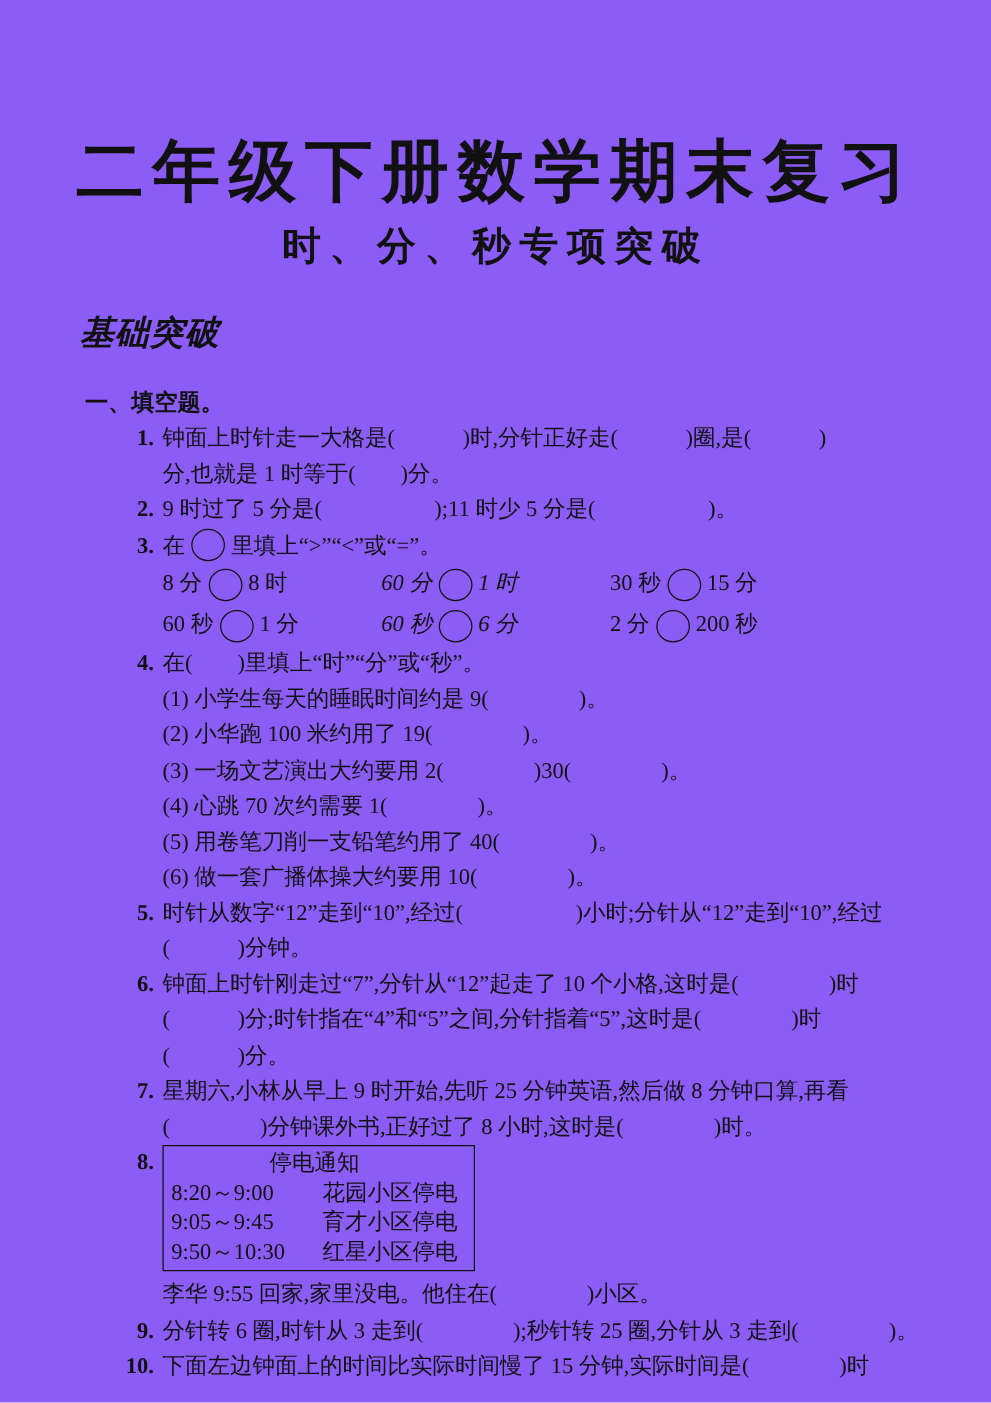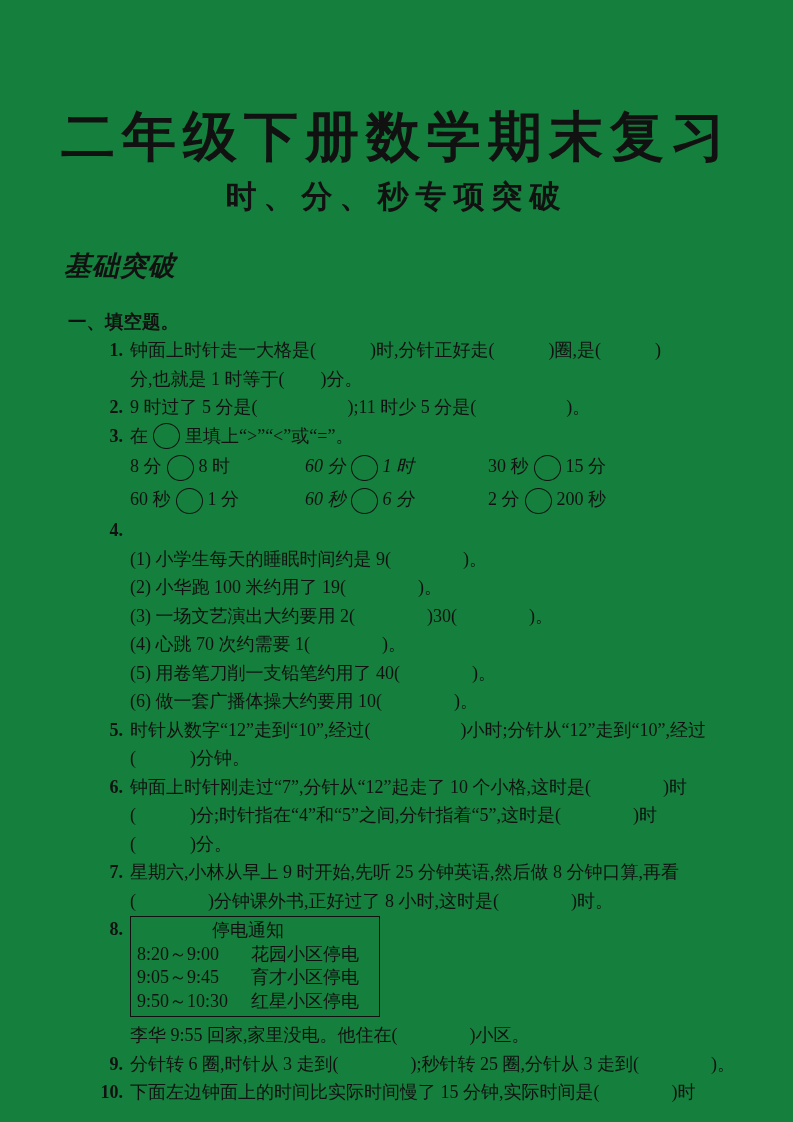--- a/index.html
+++ b/index.html
@@ -9,7 +9,7 @@
     font-family:"Liberation Serif","DejaVu Serif",serif;
     color:#111111;
   }
-  .page { position:relative; width:793px; height:1122px; overflow:hidden; background:#15803d; }
+  .page { position:relative; width:793px; height:1122px; overflow:hidden; background:#8b5cf6; }
 
   .title {
     margin-top:102px; text-align:center;

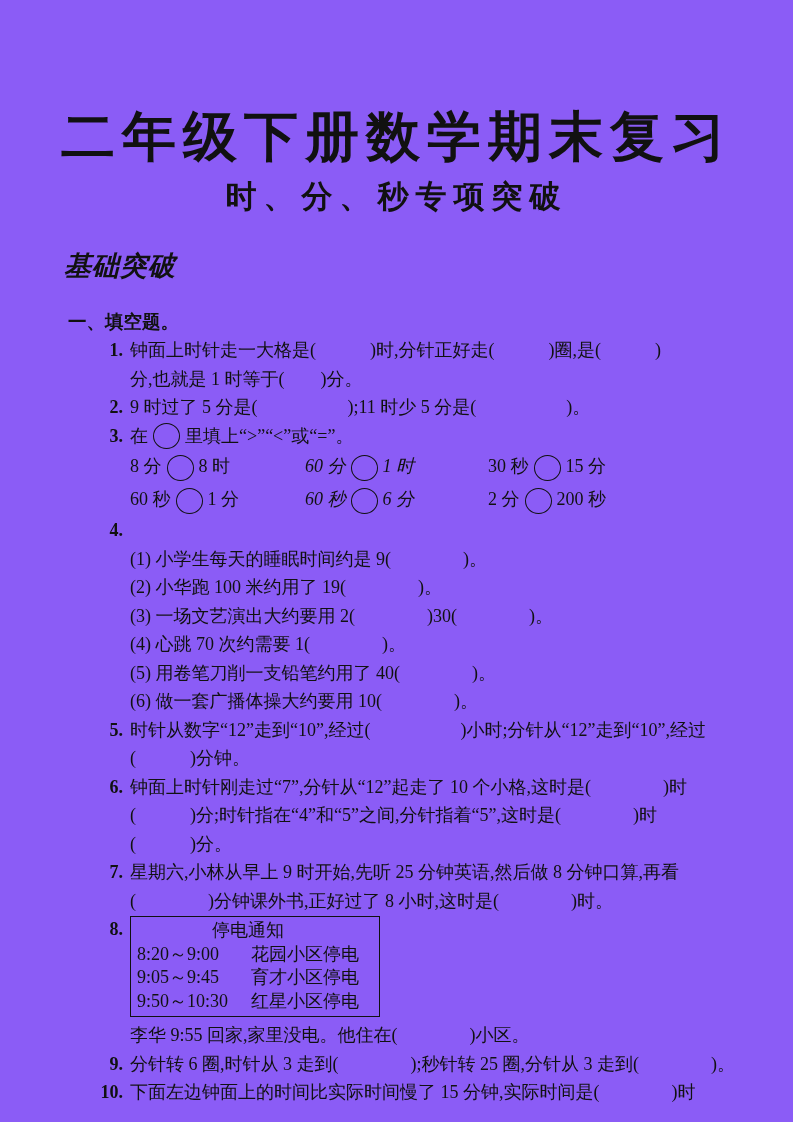--- a/index.html
+++ b/index.html
@@ -100,6 +100,7 @@
 
     <div class="q-line">
       <span class="q-num">4.</span>
+      <span class="q-text">在(　　)里填上“时”“分”或“秒”。</span>
     </div>
     <div class="q-line">
       <span class="q-num"></span>

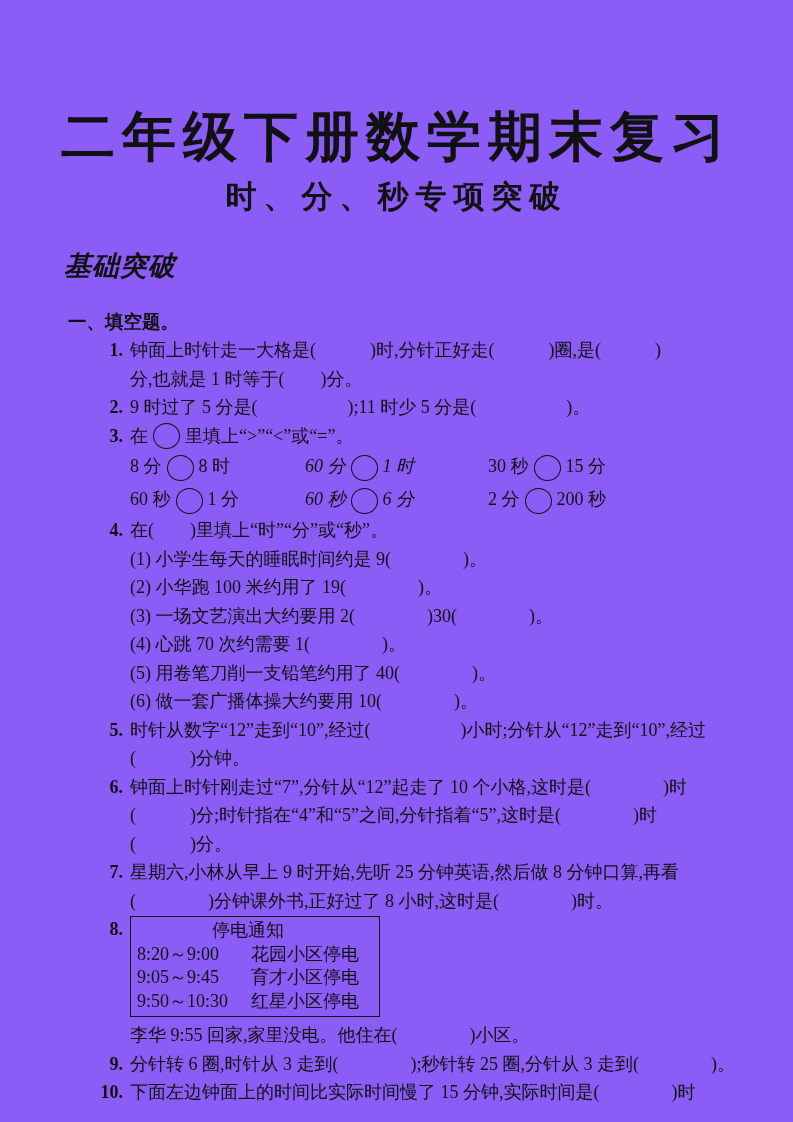--- a/index.html
+++ b/index.html
@@ -52,7 +52,7 @@
   .notice-box {
     margin:3px 0 4px 130px; width:250px;
     border:1.6px solid #111;
-    padding:1px 20px 3px 6px;
+    padding:1px 13px 3px 6px;
   }
   .notice-title { text-align:center; line-height:25px; }
   .notice-row { display:flex; justify-content:space-between; line-height:23.5px; }

